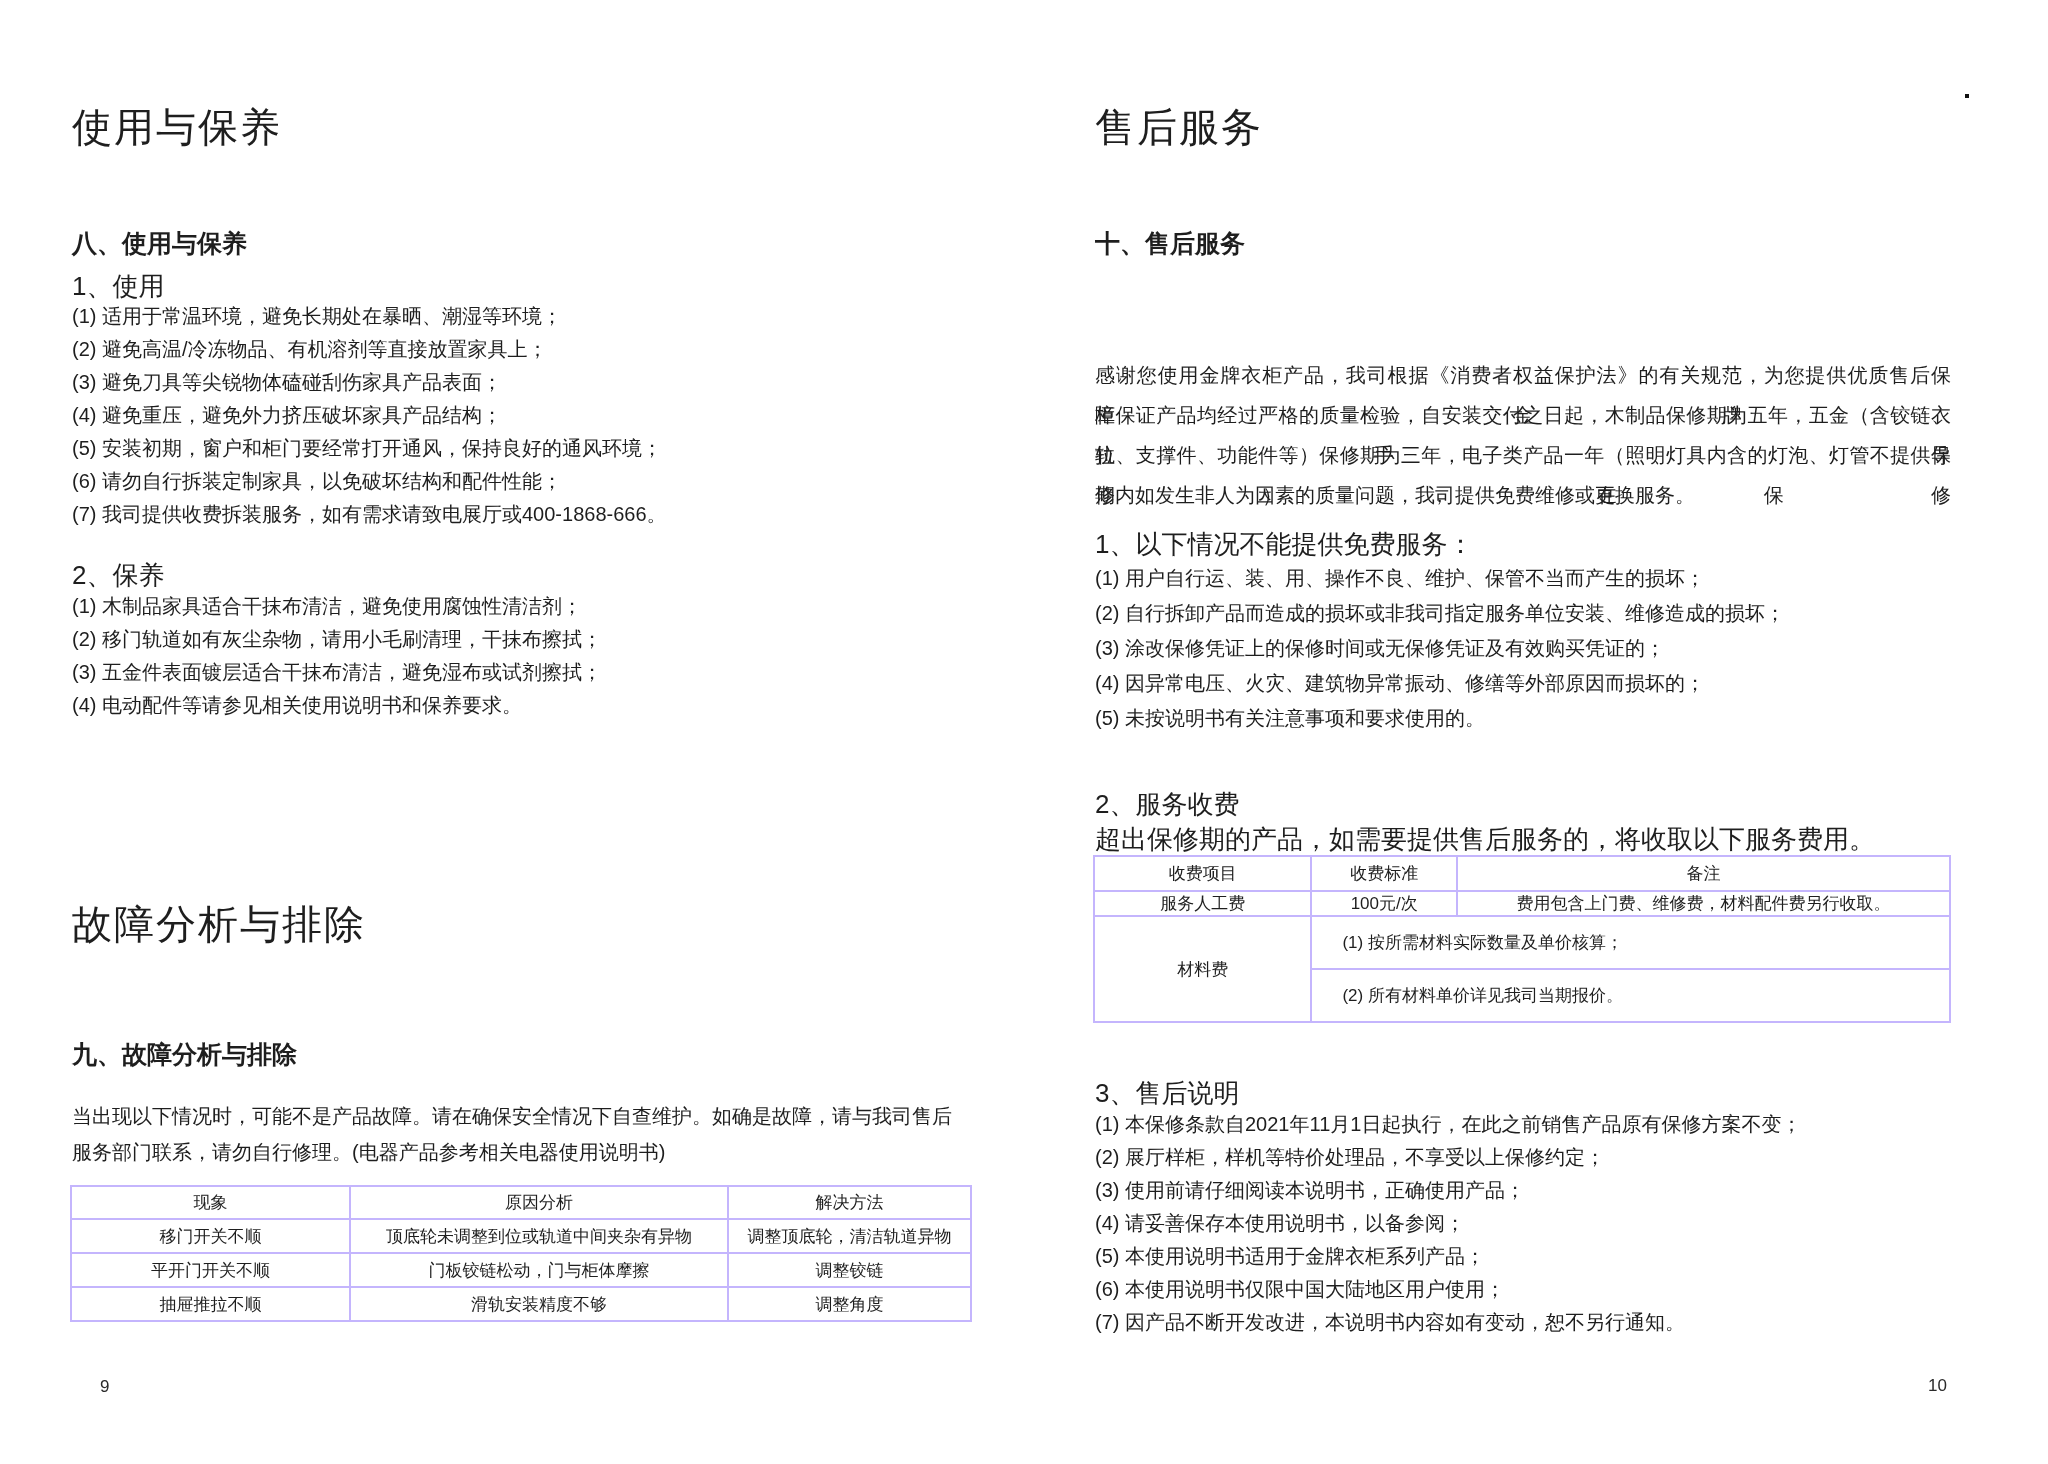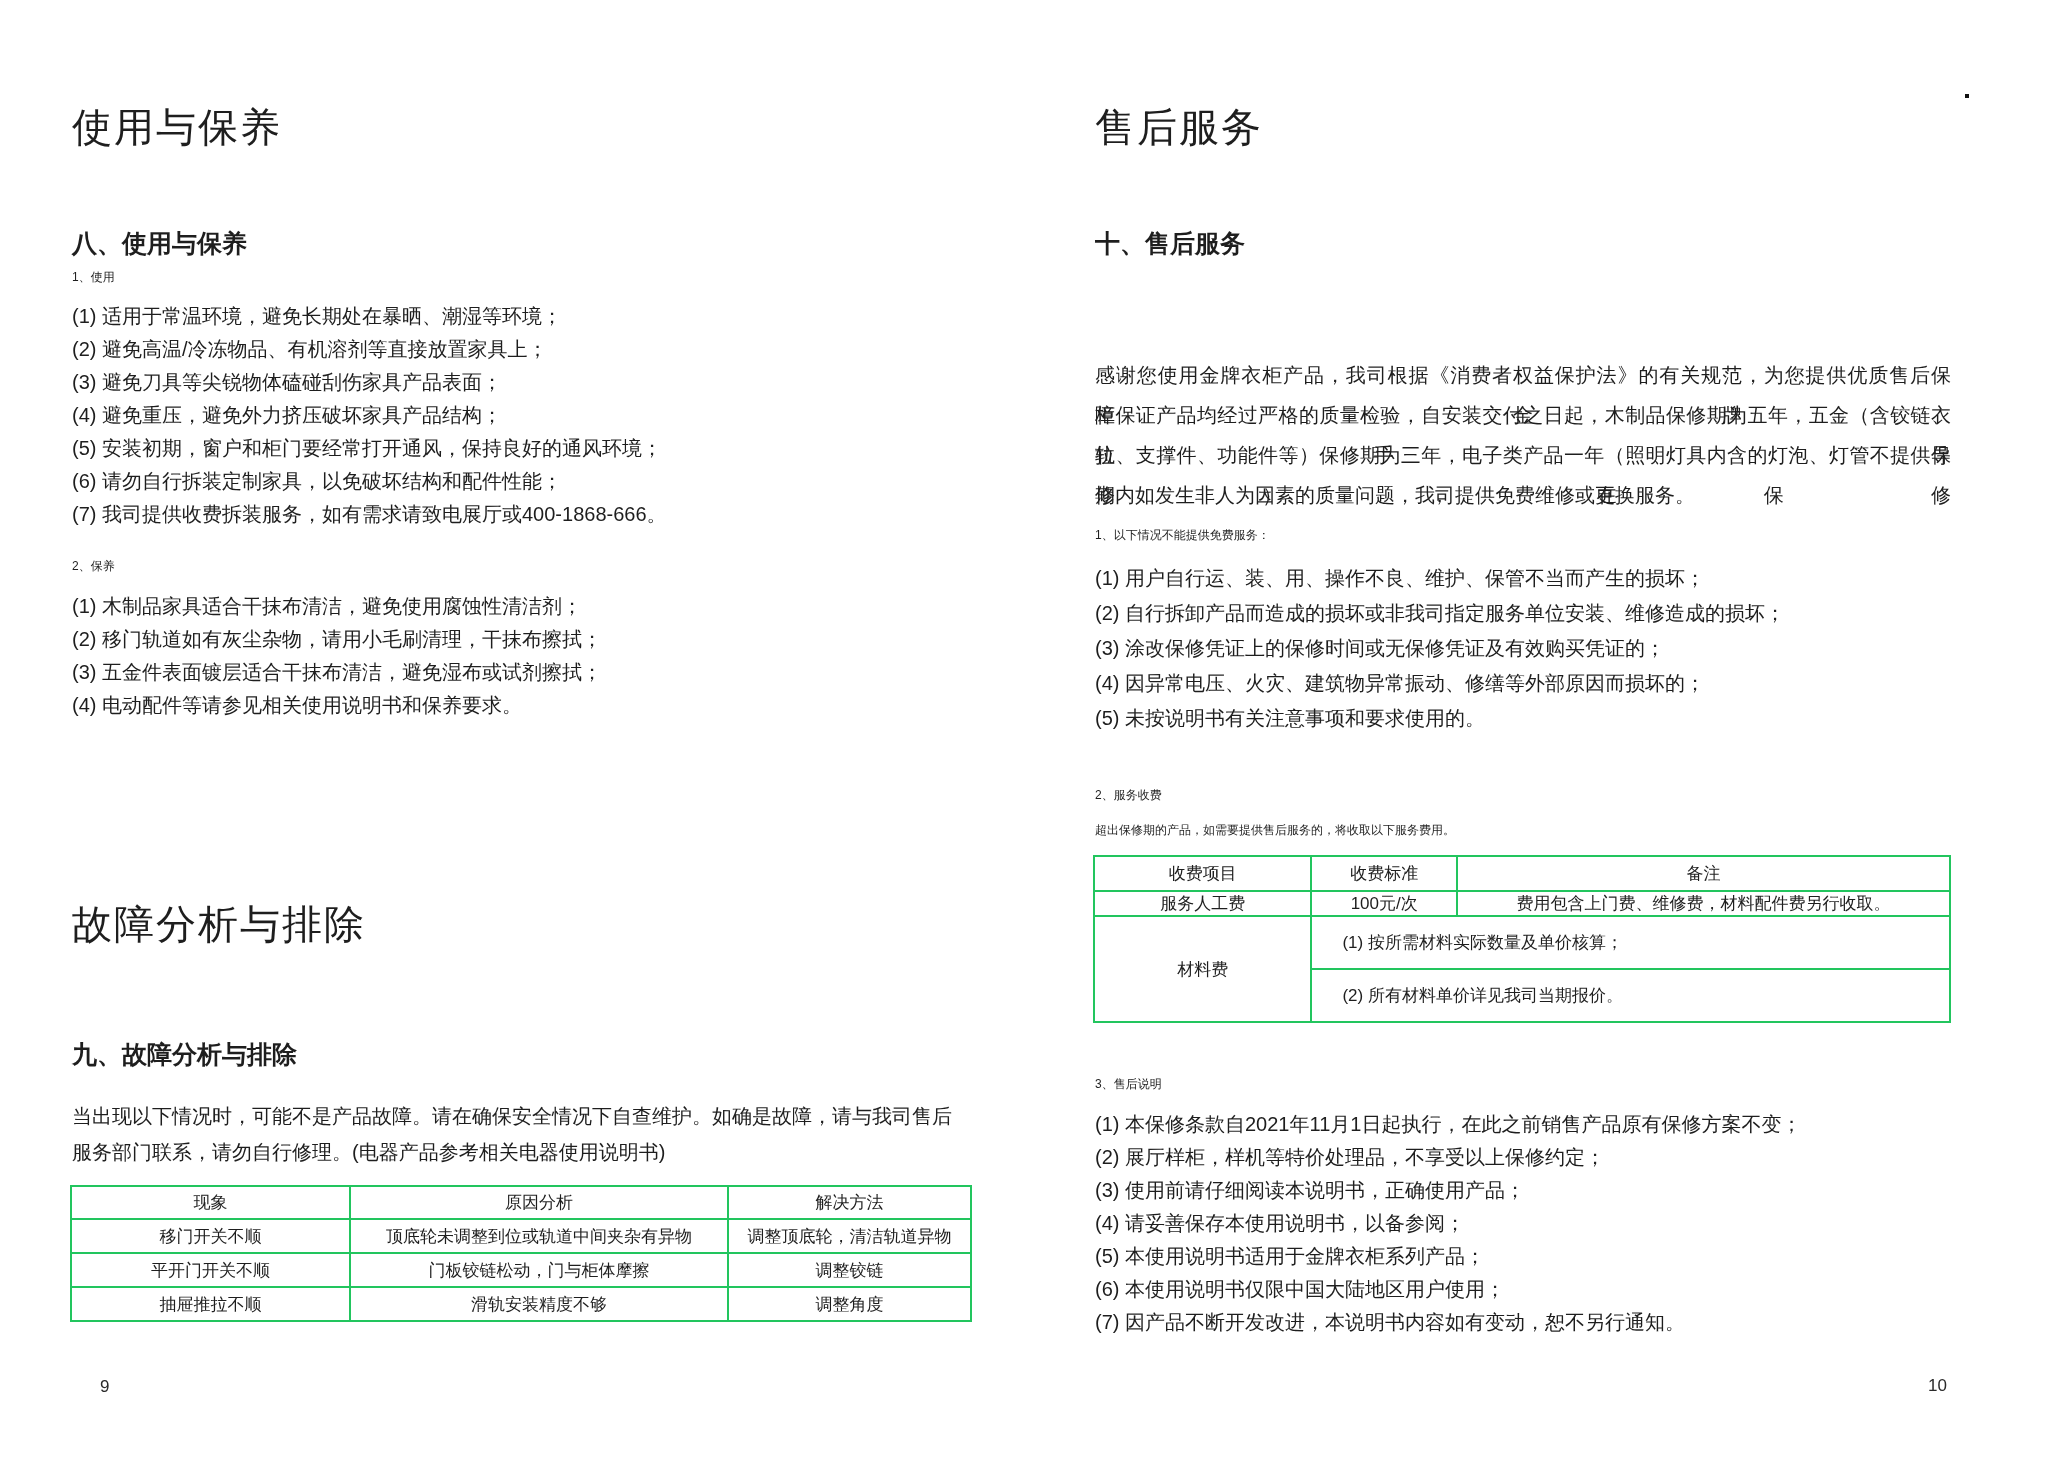--- a/index.html
+++ b/index.html
@@ -23,7 +23,7 @@
     text-align:center;
   }
   .subhead { font-size:25px; font-weight:700; white-space:nowrap; }
-  .body-line { font-size:12px; font-weight:400; white-space:nowrap; }
+  .body-line { font-size:26px; font-weight:400; white-space:nowrap; }
   .stack .line { font-size:20px; height:33px; line-height:33px; white-space:nowrap; }
   .stack.lh35 .line { height:35px; line-height:35px; }
   .stack.lh36 .line { height:36px; line-height:36px; }

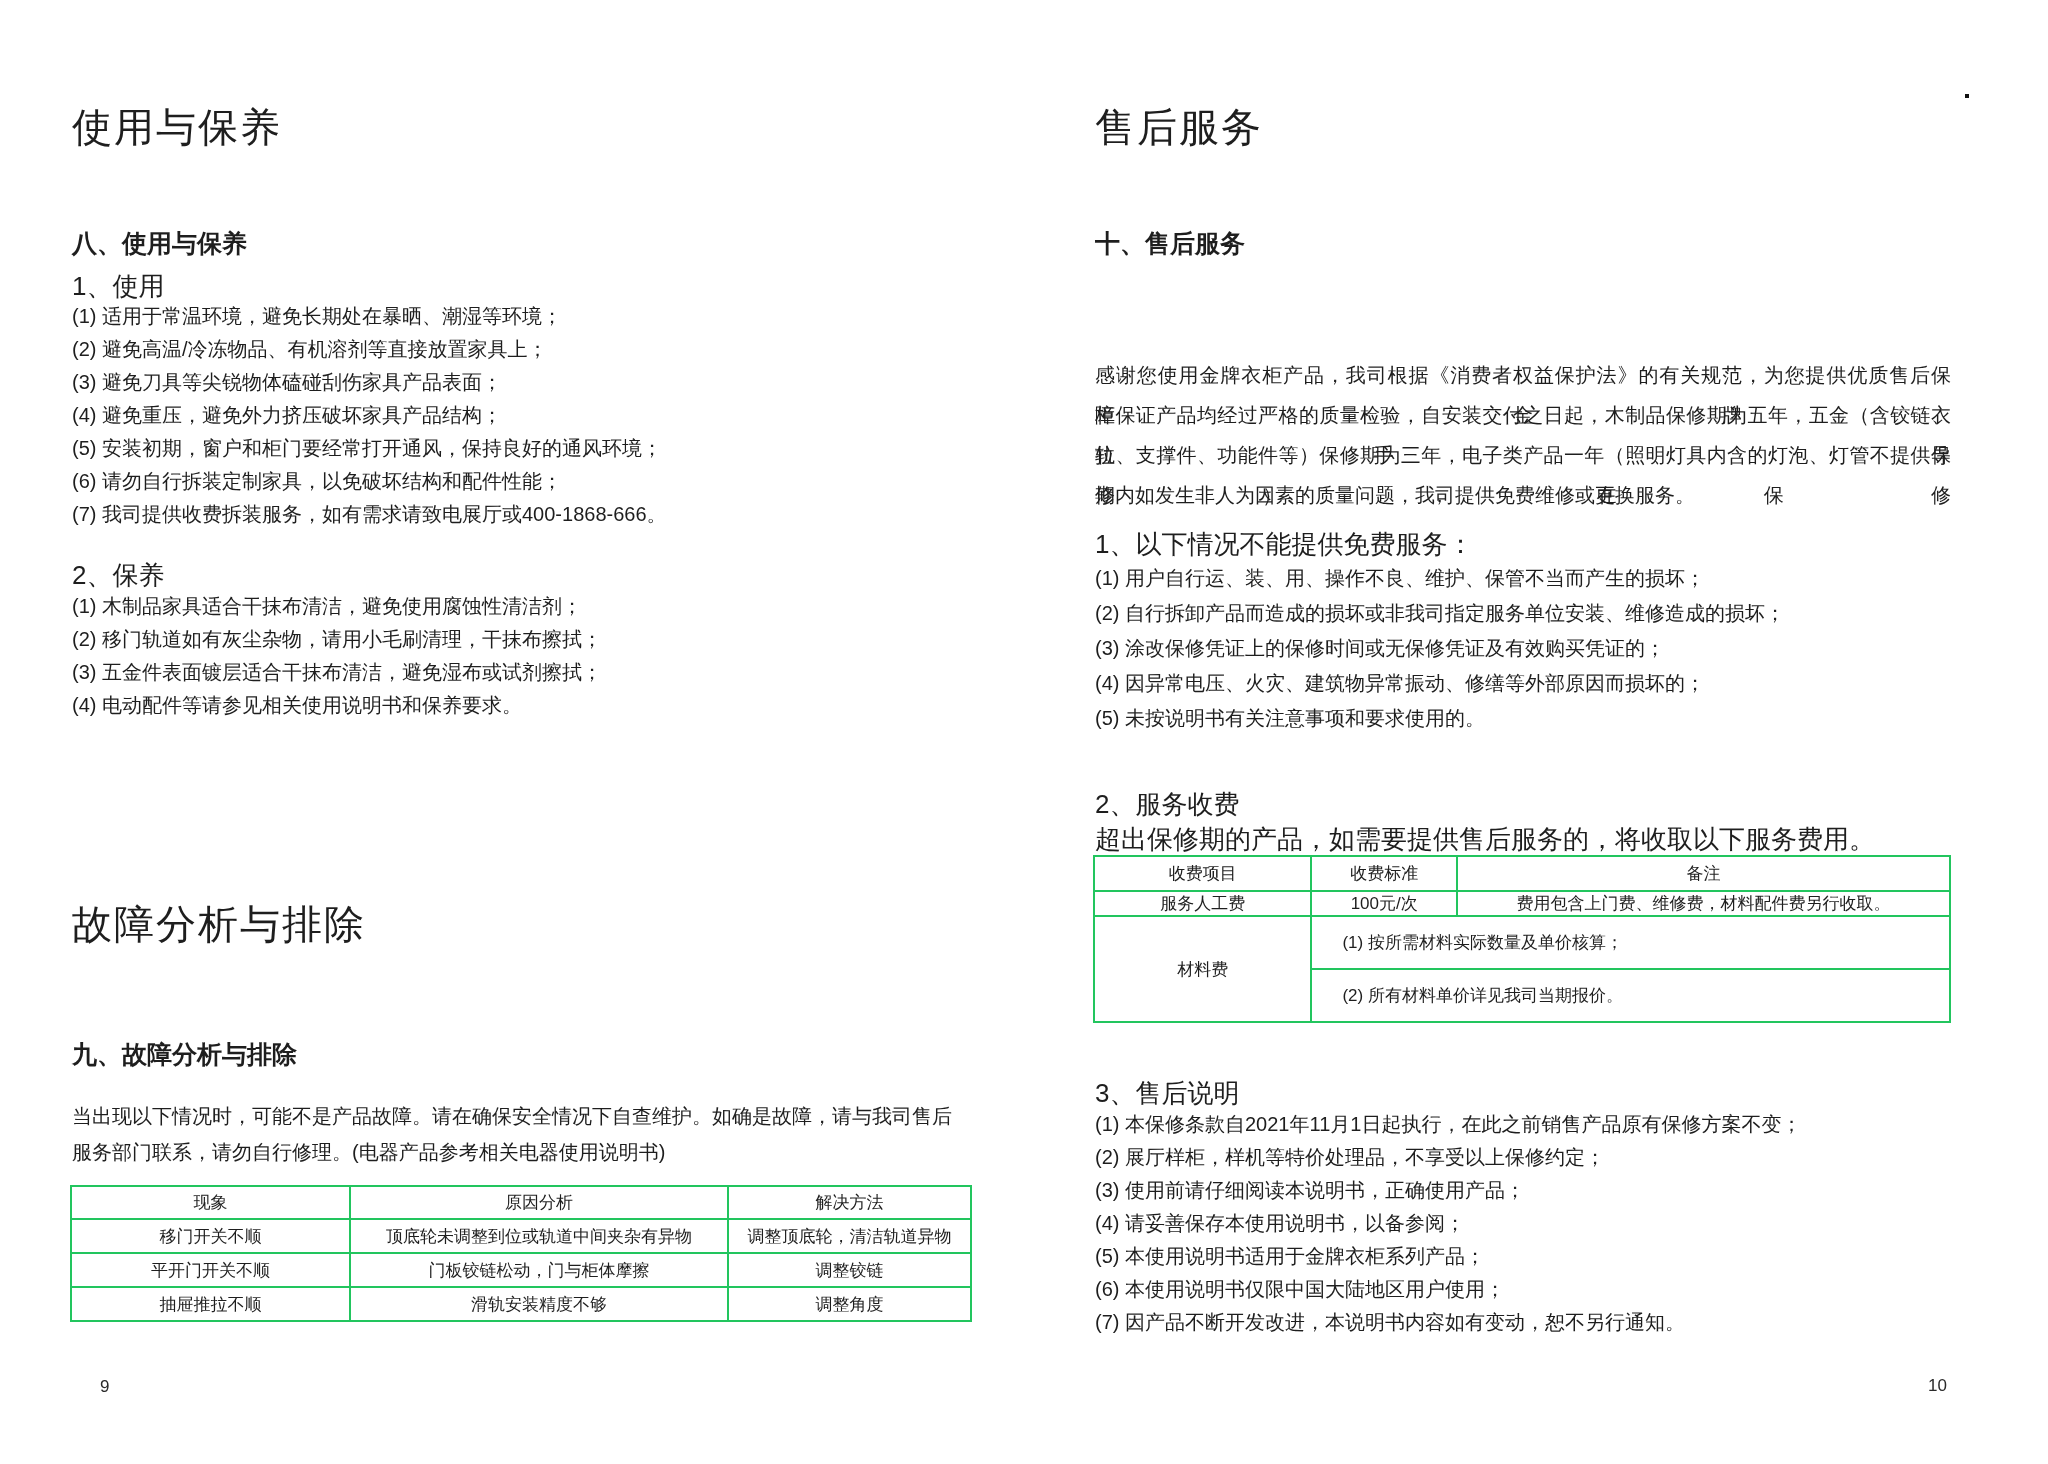--- a/index.html
+++ b/index.html
@@ -38,7 +38,7 @@
     background:#ffffff;
   }
   table.grid th, table.grid td {
-    border:2px solid #22c55e;
+    border:2px solid #c4b5fd;
     text-align:center; vertical-align:middle;
     font-size:17px; font-weight:500;
     padding:0 4px;

